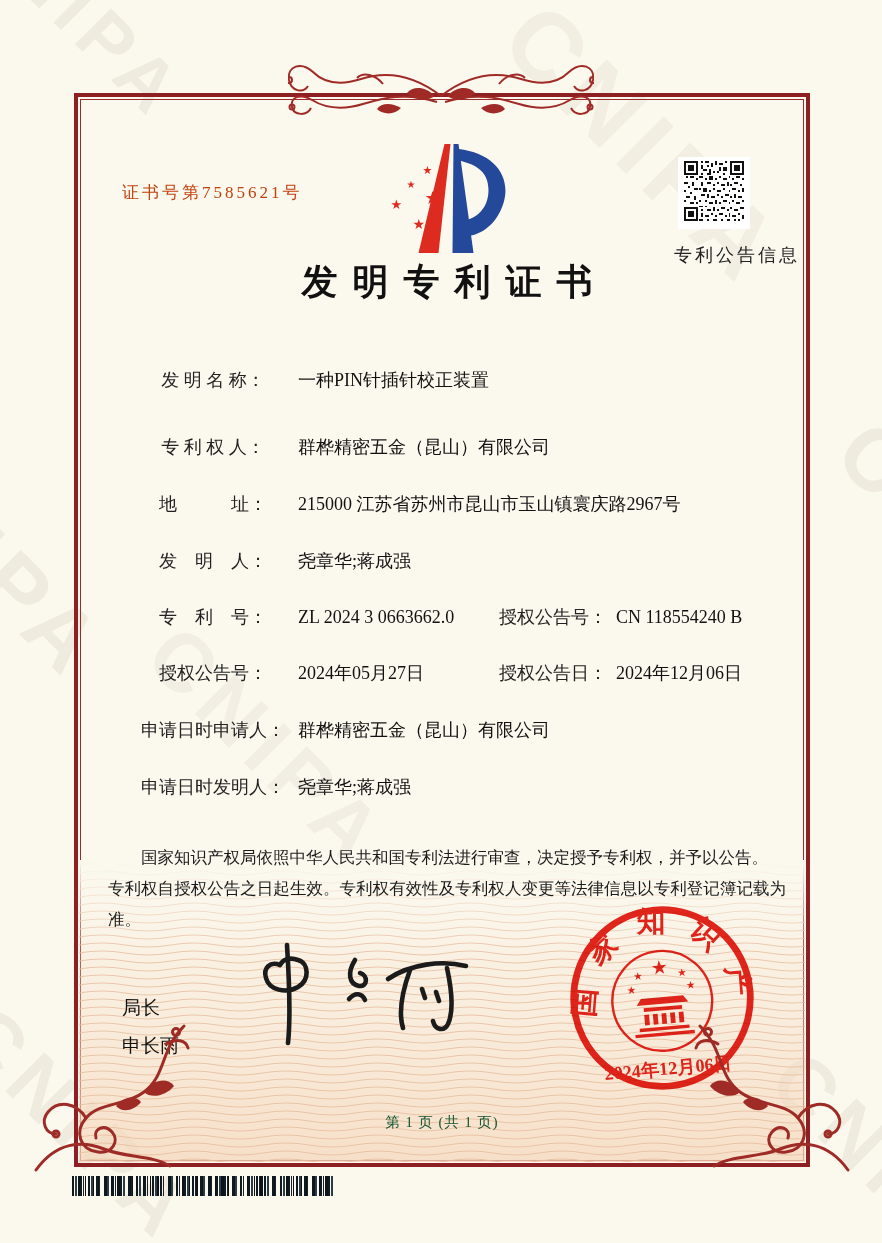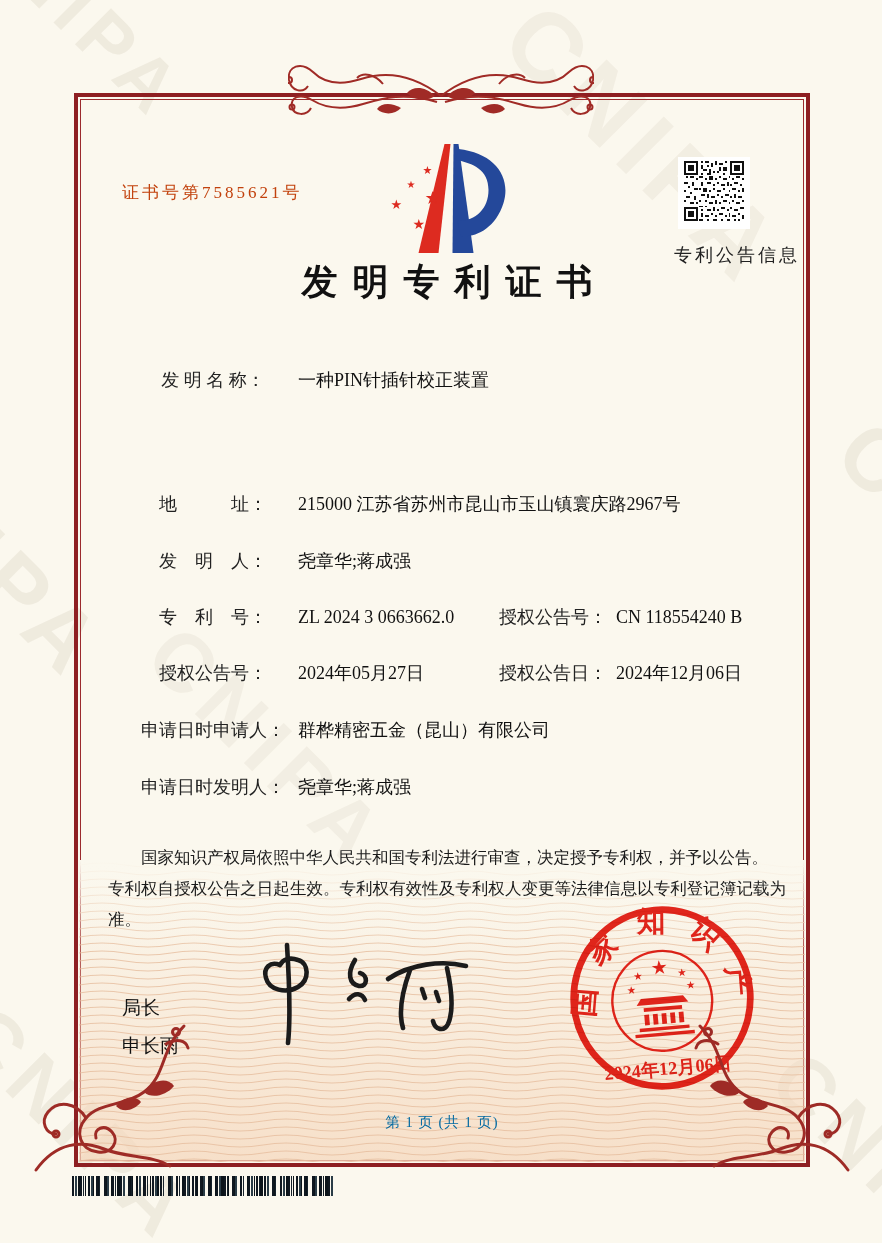--- a/index.html
+++ b/index.html
@@ -156,6 +156,9 @@
 
   <div class="frow r1">
     <span class="flabel">发 明 名 称：</span><span class="fvalue">一种PIN针插针校正装置</span>
+  </div>
+  <div class="frow r2">
+    <span class="flabel">专 利 权 人：</span><span class="fvalue">群桦精密五金（昆山）有限公司</span>
   </div>
   <div class="frow r3">
     <span class="flabel">地　　　址：</span><span class="fvalue">215000 江苏省苏州市昆山市玉山镇寰庆路2967号</span>

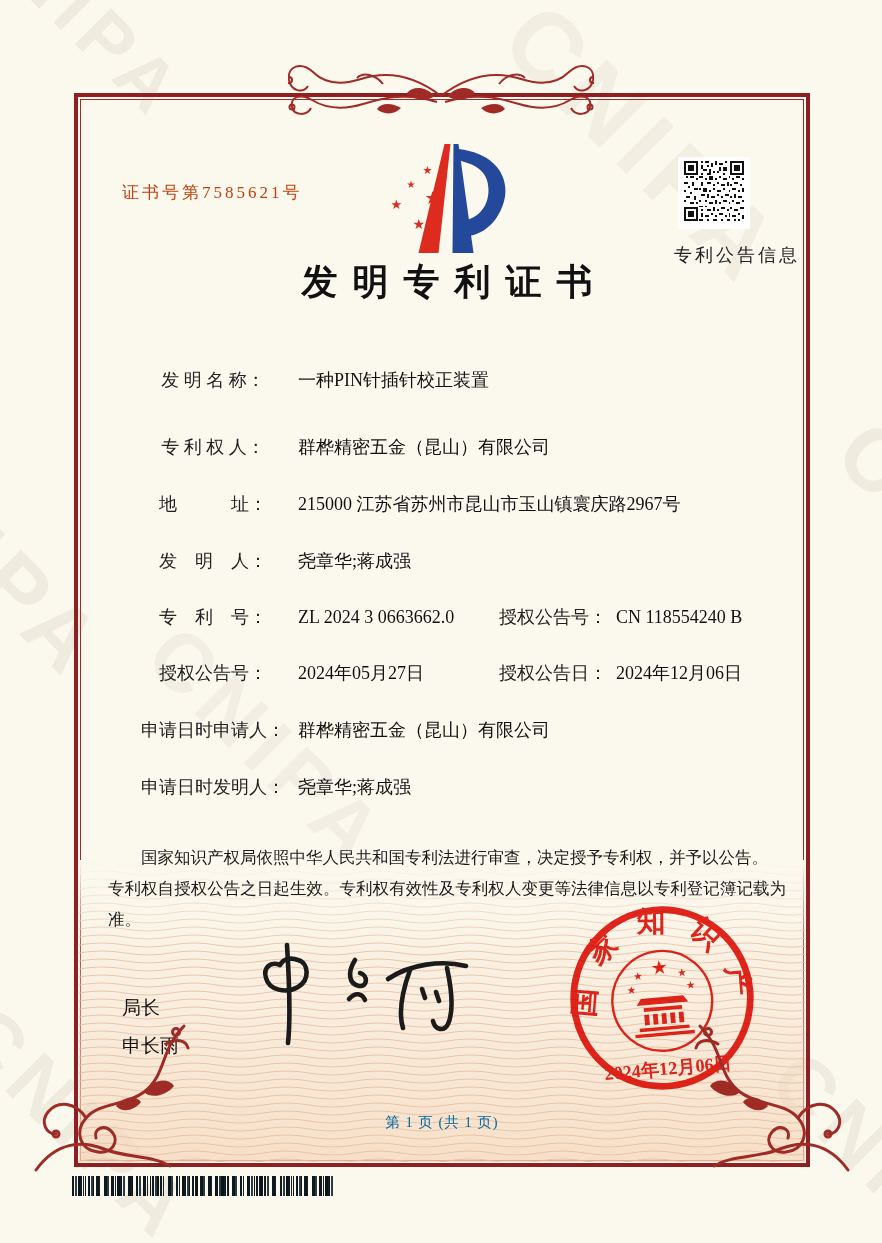--- a/index.html
+++ b/index.html
@@ -75,7 +75,7 @@
   
   .page-footer{
     position:absolute;left:0;right:0;top:1016px;text-align:center;
-    font-size:14.5px;color:#0369a1;letter-spacing:1px;
+    font-size:14.5px;color:#14532d;letter-spacing:1px;
   }
   
   .barcode{

